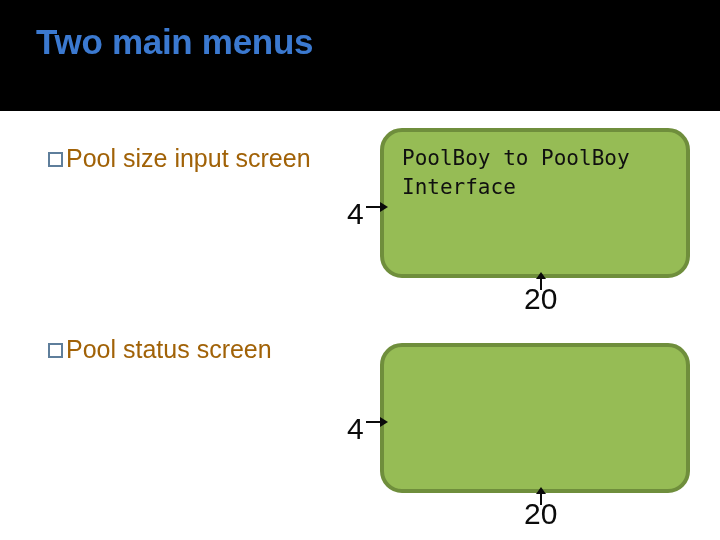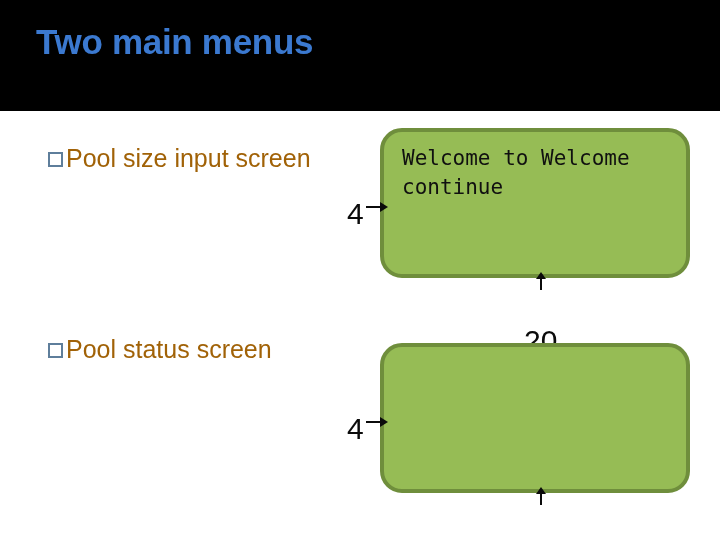--- a/index.html
+++ b/index.html
@@ -205,7 +205,7 @@
   </div>
 
   <div class="lcd-screen" id="lcd-screen-1">
-    <div class="lcd-line">Welcome to Welcome</div>
+    <div class="lcd-line">PoolBoy to PoolBoy</div>
     <div class="lcd-line">continue</div>
   </div>
 

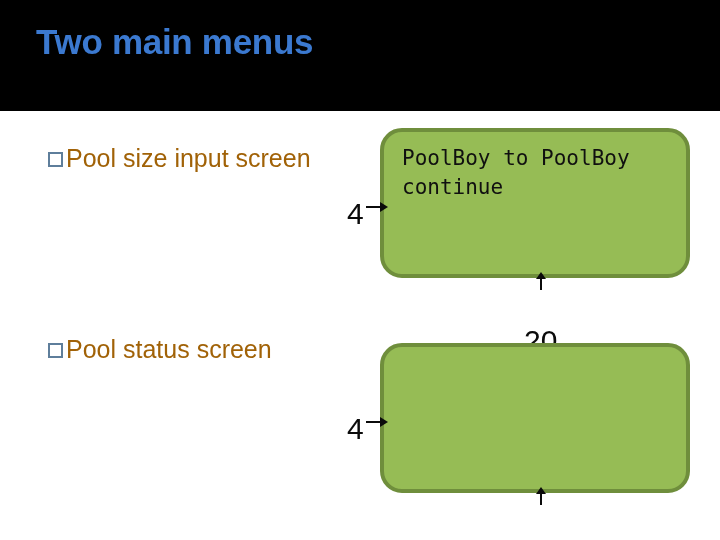--- a/index.html
+++ b/index.html
@@ -206,6 +206,7 @@
 
   <div class="lcd-screen" id="lcd-screen-1">
     <div class="lcd-line">PoolBoy to PoolBoy</div>
+    <div class="lcd-line">Interface</div>
     <div class="lcd-line">continue</div>
   </div>
 

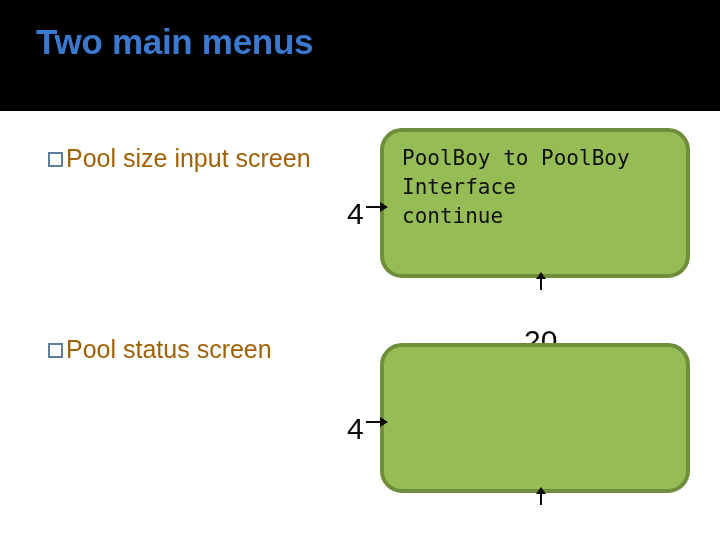--- a/index.html
+++ b/index.html
@@ -207,7 +207,6 @@
   <div class="lcd-screen" id="lcd-screen-1">
     <div class="lcd-line">PoolBoy to PoolBoy</div>
     <div class="lcd-line">Interface</div>
-    <div class="lcd-line">continue</div>
   </div>
 
   <div class="dim-left" id="dim-left-1">

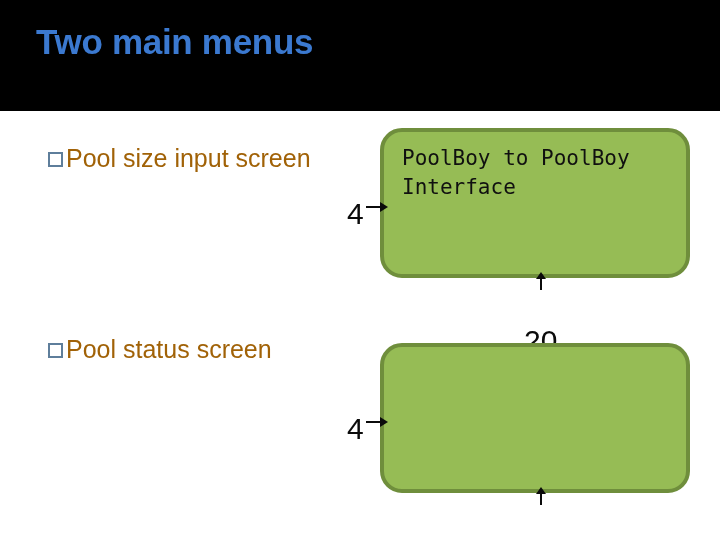--- a/index.html
+++ b/index.html
@@ -151,7 +151,6 @@
     flex-direction: column;
     align-items: center;
     white-space: nowrap;
-    gap: 42px;
   }
   .dim-bottom .dim-arrow-v {
     position: relative;

